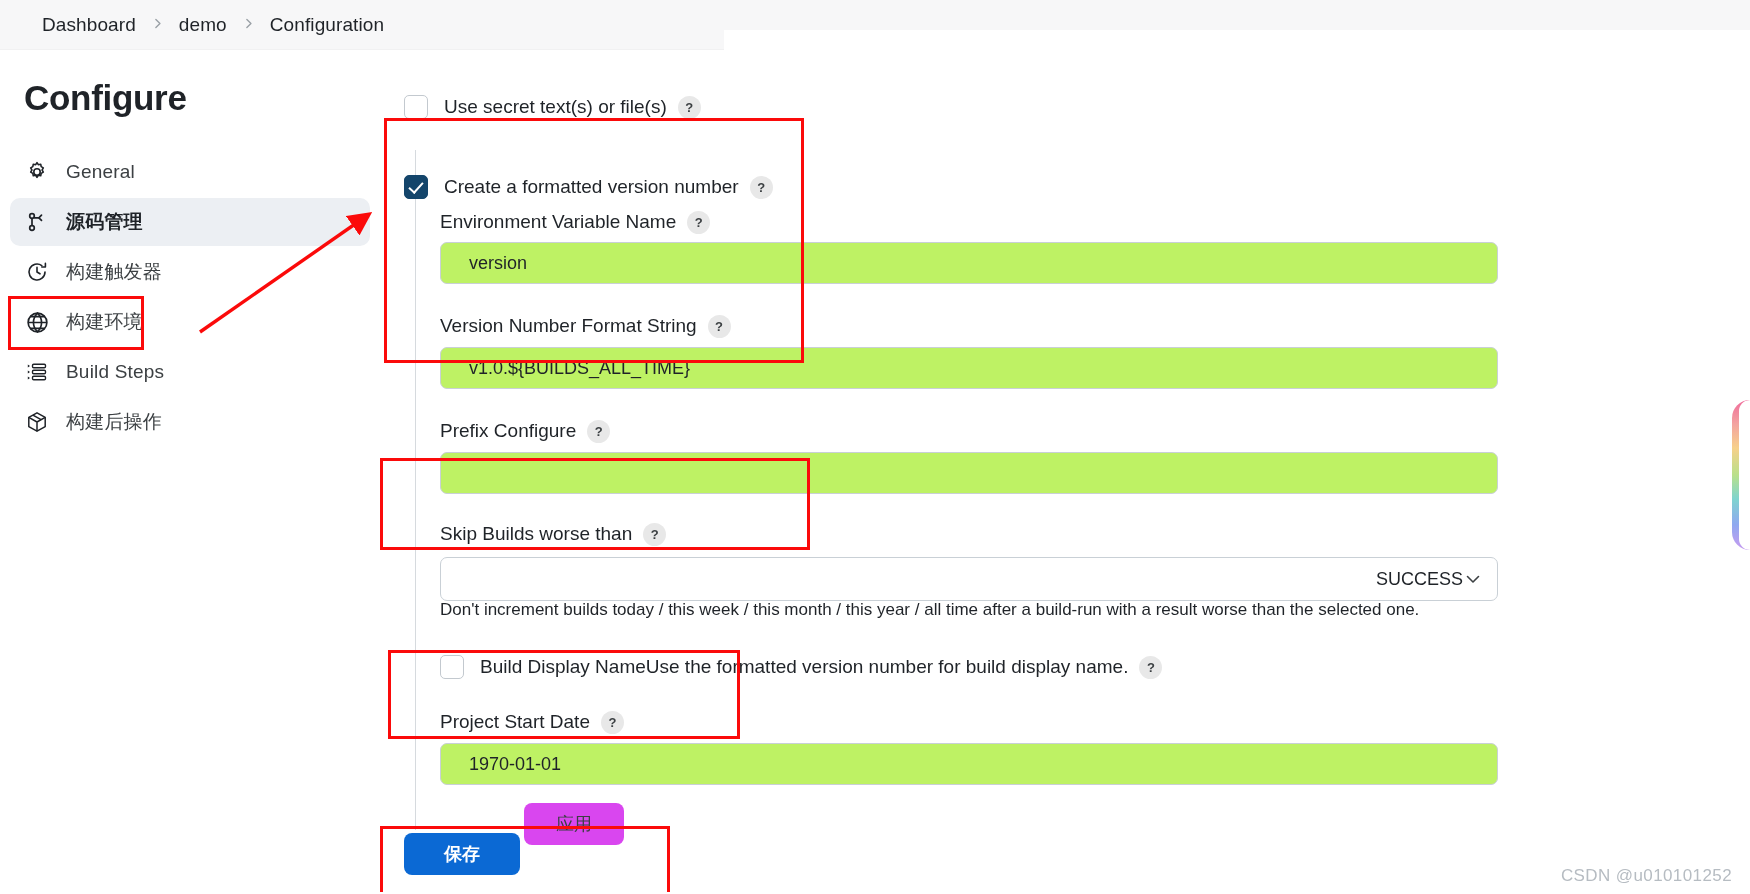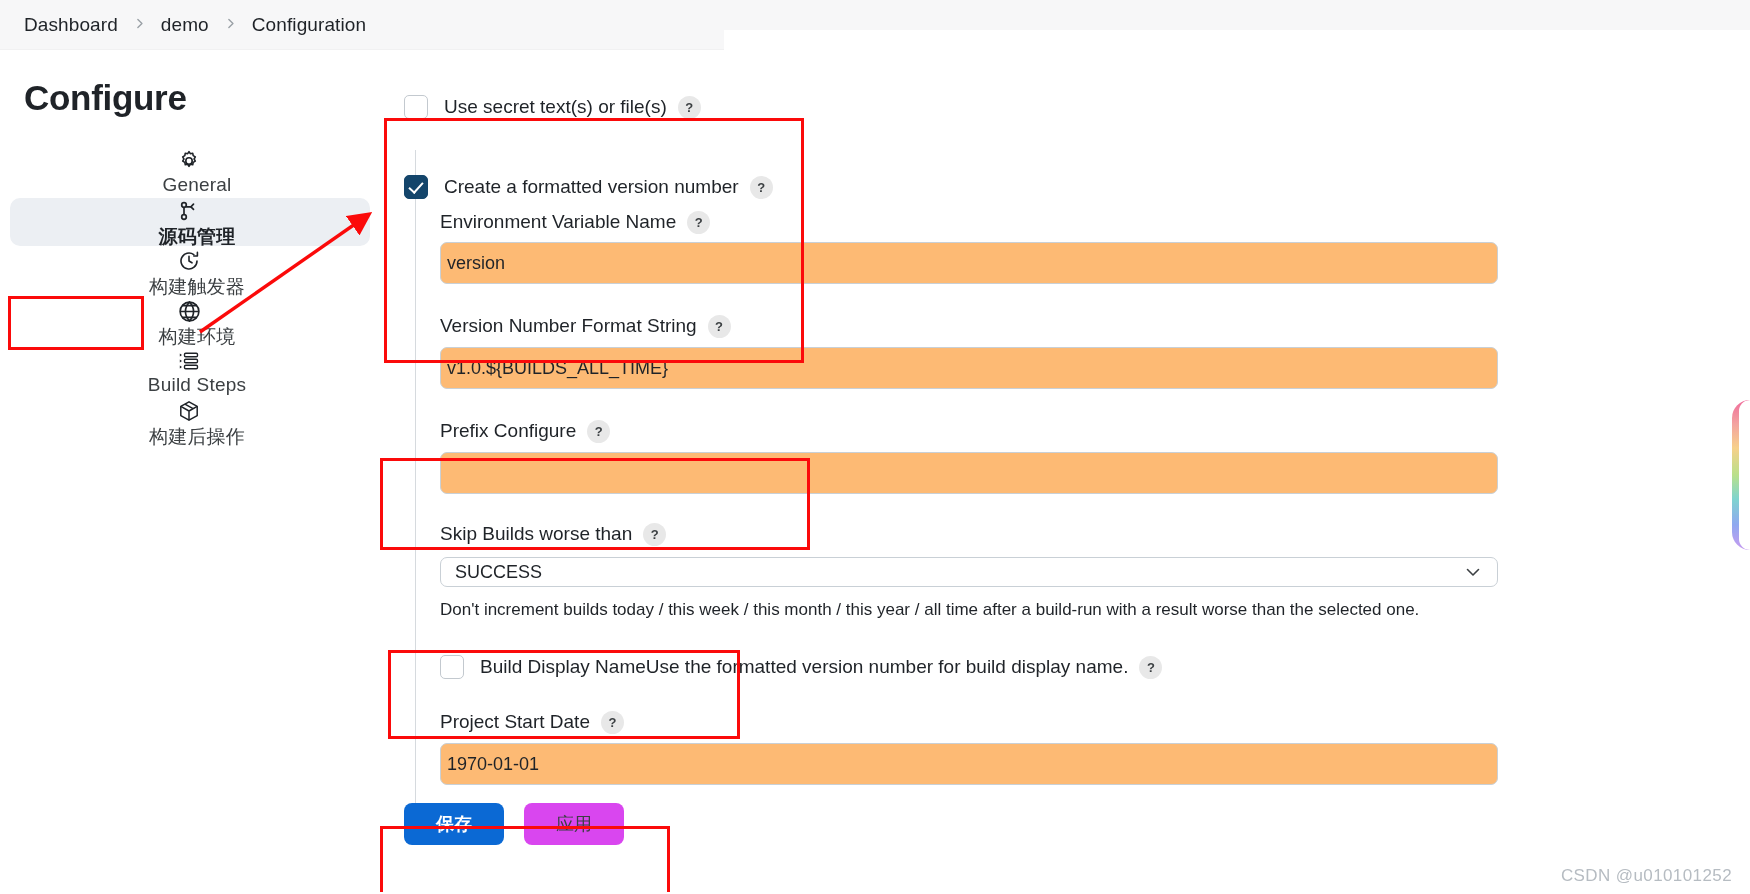--- a/index.html
+++ b/index.html
@@ -25,7 +25,7 @@
     background: #f7f7f8;
     display: flex;
     align-items: center;
-    padding-left: 24px;
+    padding-left: 42px;
     box-sizing: border-box;
     border-bottom: 1px solid #f1f1f2;
   }

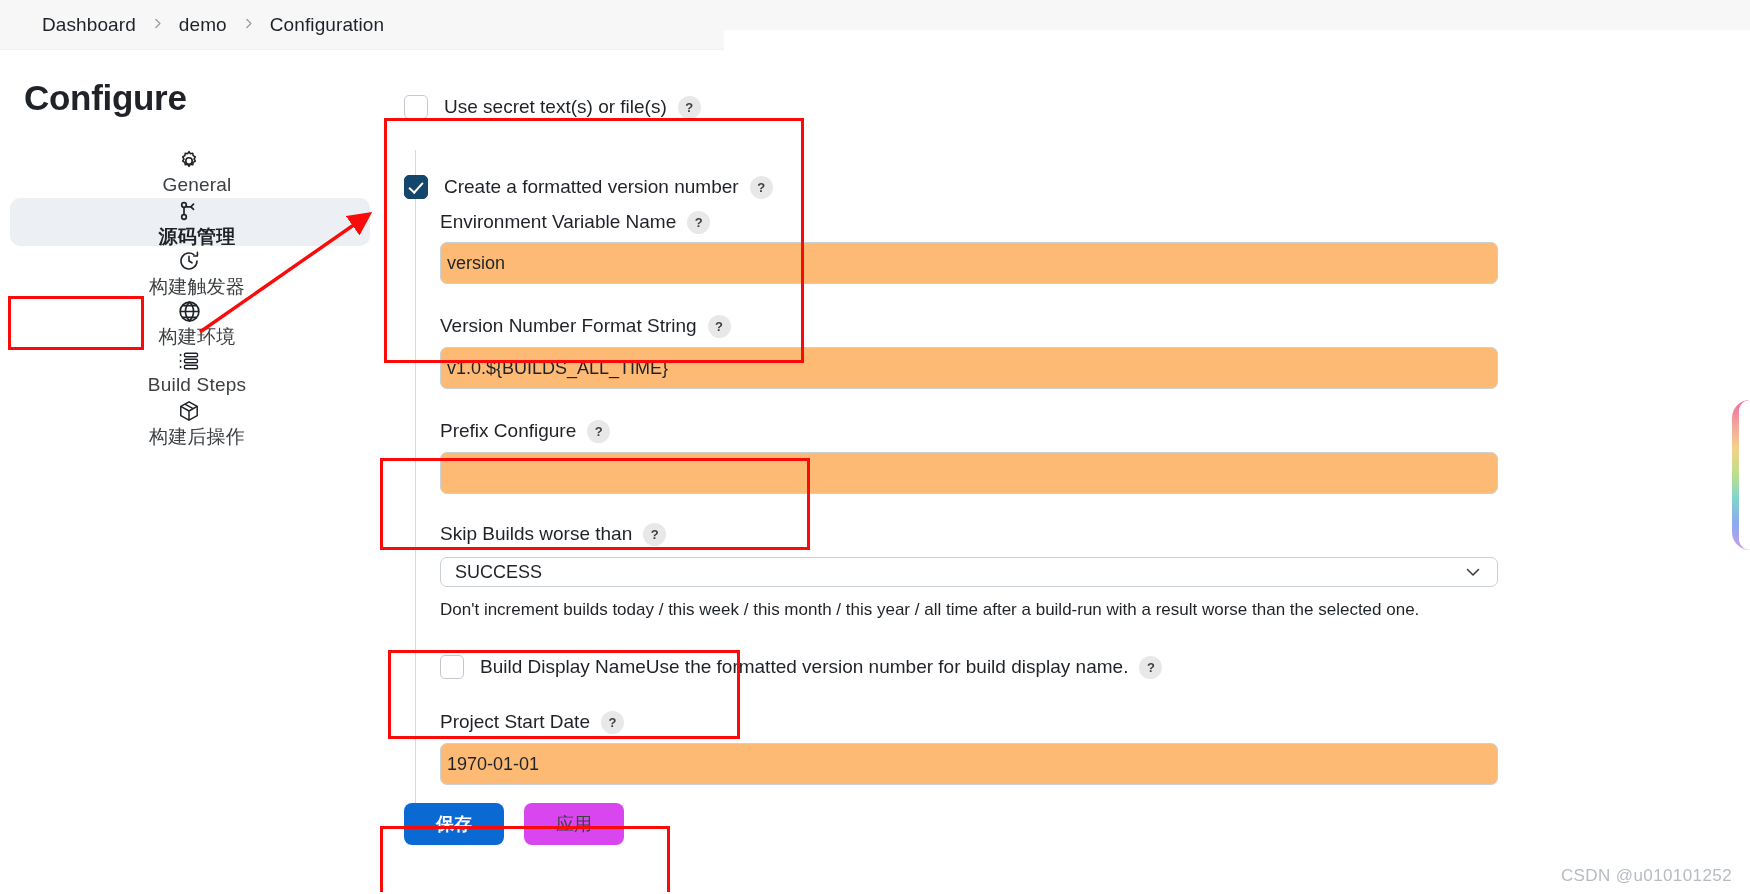--- a/index.html
+++ b/index.html
@@ -82,7 +82,6 @@
     margin-bottom: 2px;
     box-sizing: border-box;
     cursor: pointer;
-    flex-direction: column;
   }
   .nav-item.active {
     background: #eceff3;

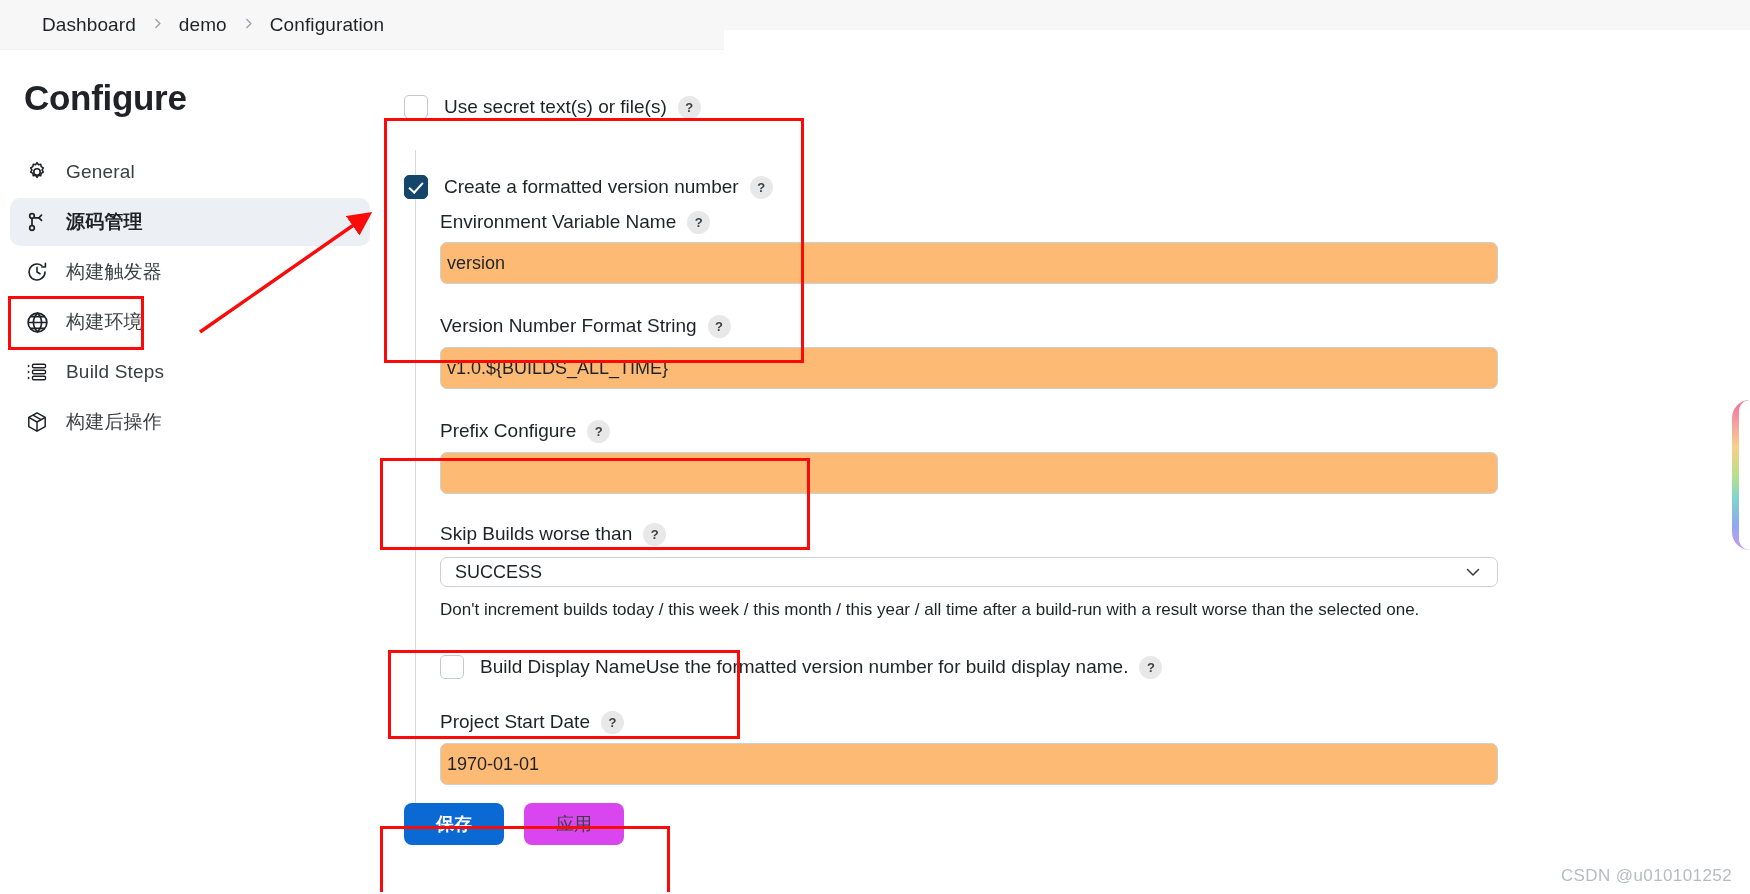--- a/index.html
+++ b/index.html
@@ -188,11 +188,11 @@
     height: 42px;
     border: 1px solid #c9d0d6;
     border-radius: 7px;
-    background: #fdba74;
-    box-sizing: border-box;
-    display: flex;
-    align-items: center;
-    padding-left: 6px;
+    background: #bef264;
+    box-sizing: border-box;
+    display: flex;
+    align-items: center;
+    padding-left: 28px;
     font-size: 18px;
     color: #1f2328;
     cursor: text;

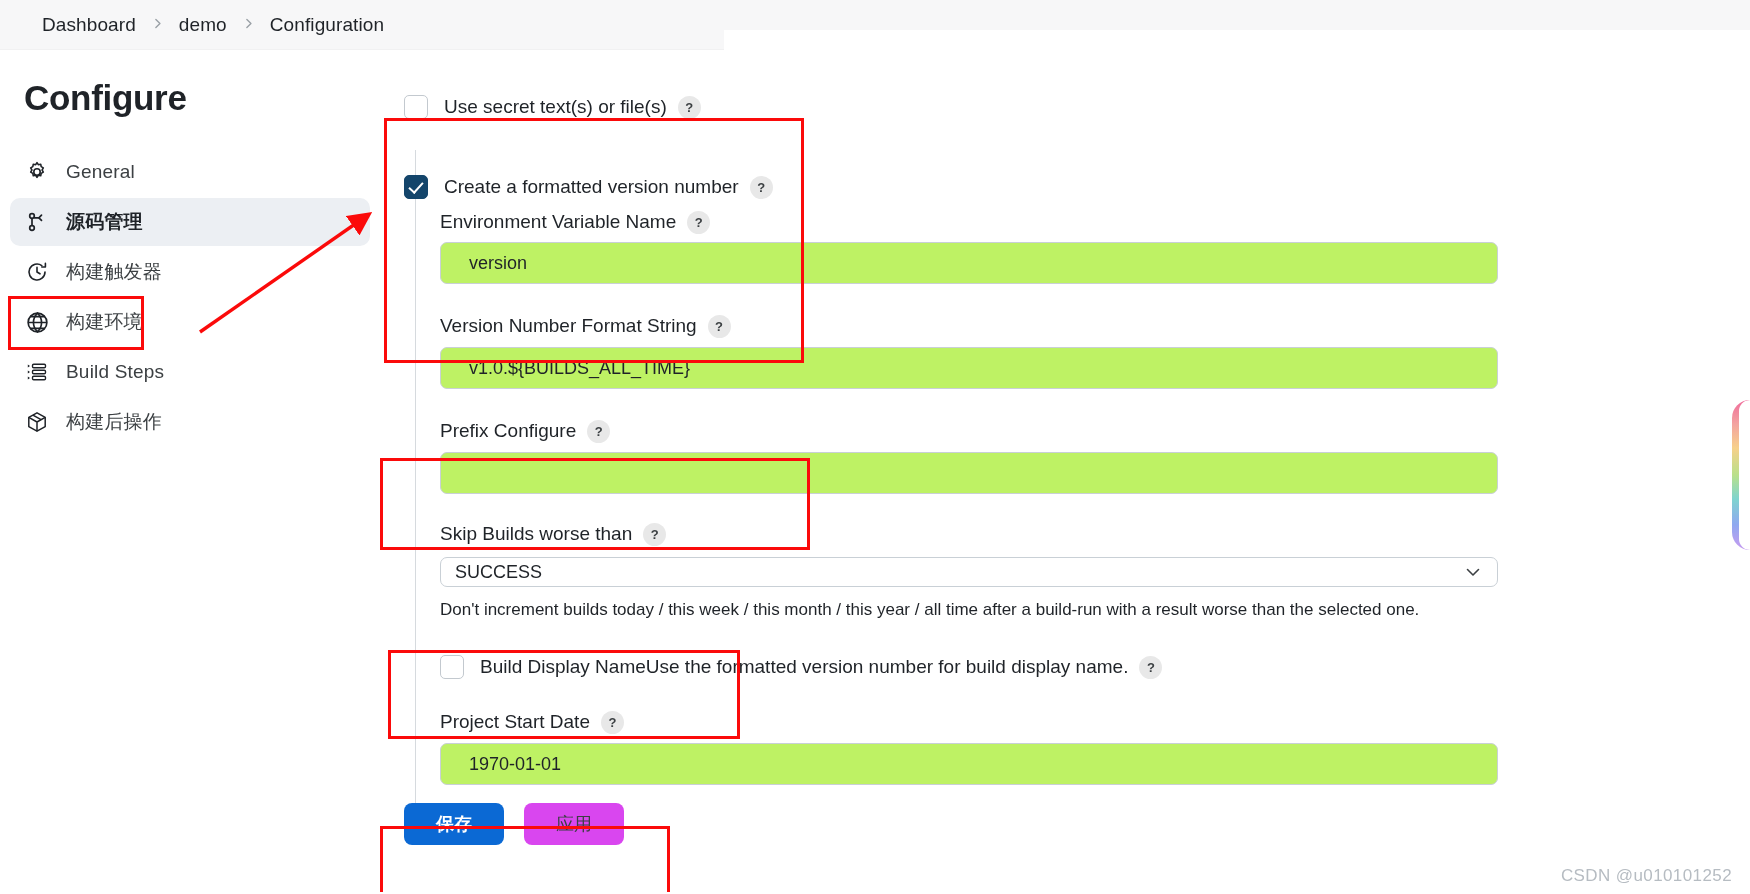--- a/index.html
+++ b/index.html
@@ -199,7 +199,7 @@
   }
   .select-input {
     position: absolute;
-    height: 30px;
+    height: 44px;
     border: 1px solid #c9d0d6;
     border-radius: 7px;
     background: #fff;
@@ -211,7 +211,7 @@
     font-size: 18px;
     color: #1f2328;
     cursor: pointer;
-    justify-content: space-between;
+    justify-content: flex-end;
   }
   .select-caret { color: #3c4043; display: flex; align-items: center; }
 

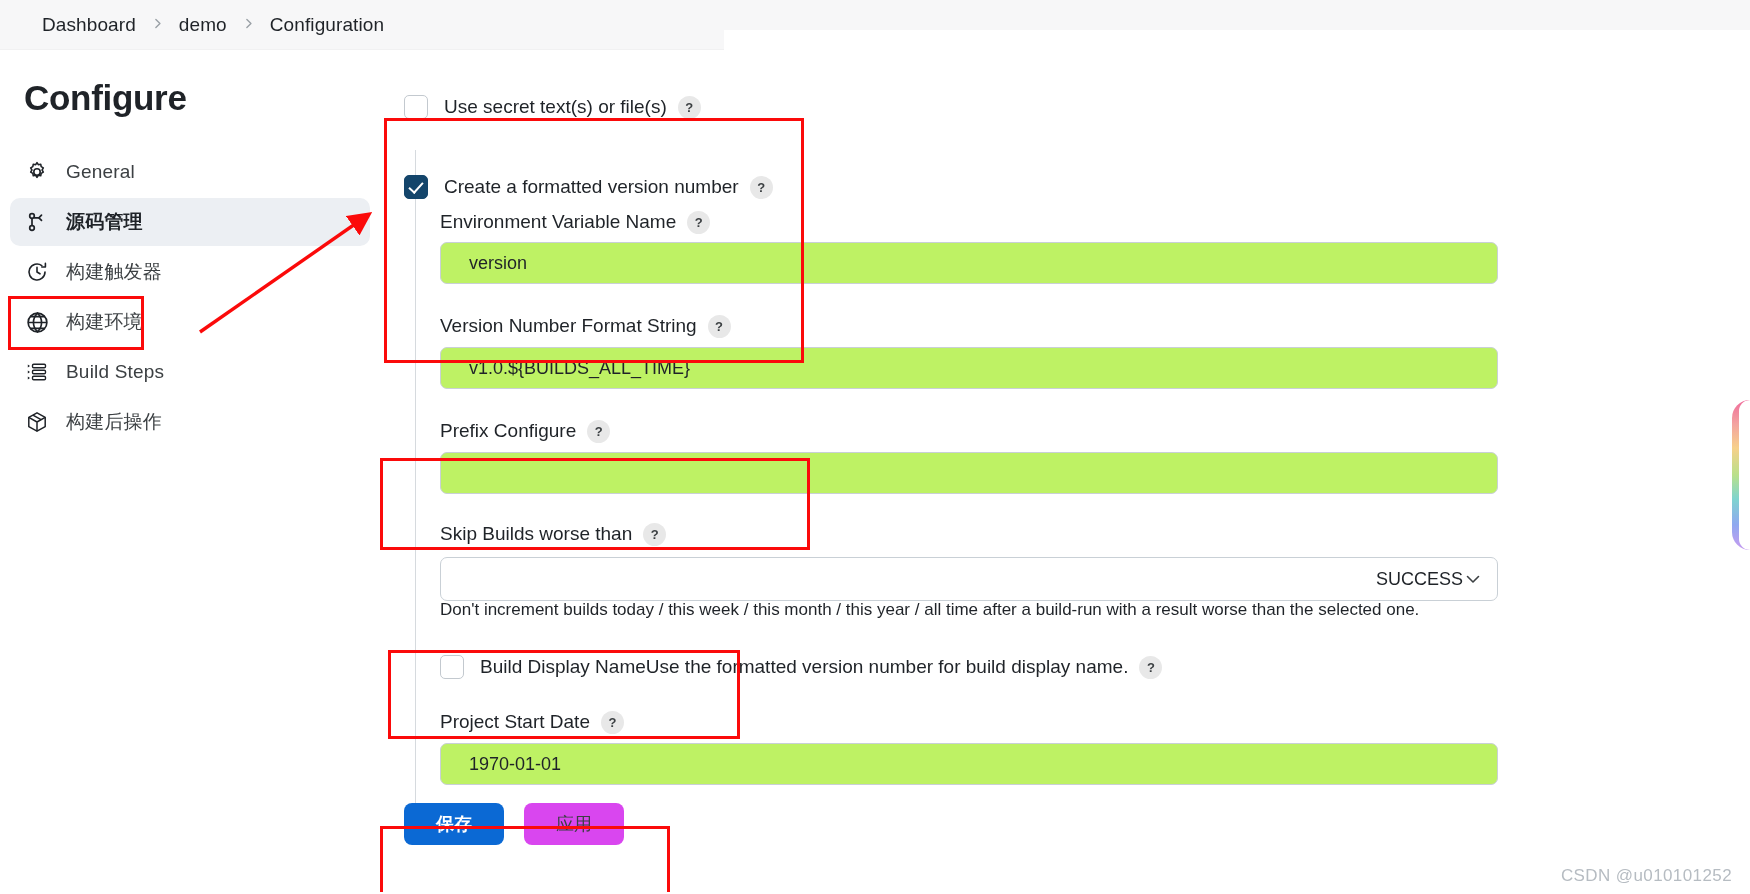--- a/index.html
+++ b/index.html
@@ -464,7 +464,7 @@
     <span>1970-01-01</span>
   </div>
 
-  <div class="btn btn-primary" style="left:24px; top:703px; width:100px; transform:translateY(50px);">保存</div>
+  <div class="btn btn-primary" style="left:24px; top:733px; width:116px; transform:translateY(50px);">保存</div>
   <div class="btn btn-secondary" style="left:144px; top:703px; width:100px; transform:translateY(50px);">应用</div>
 
 </div>

